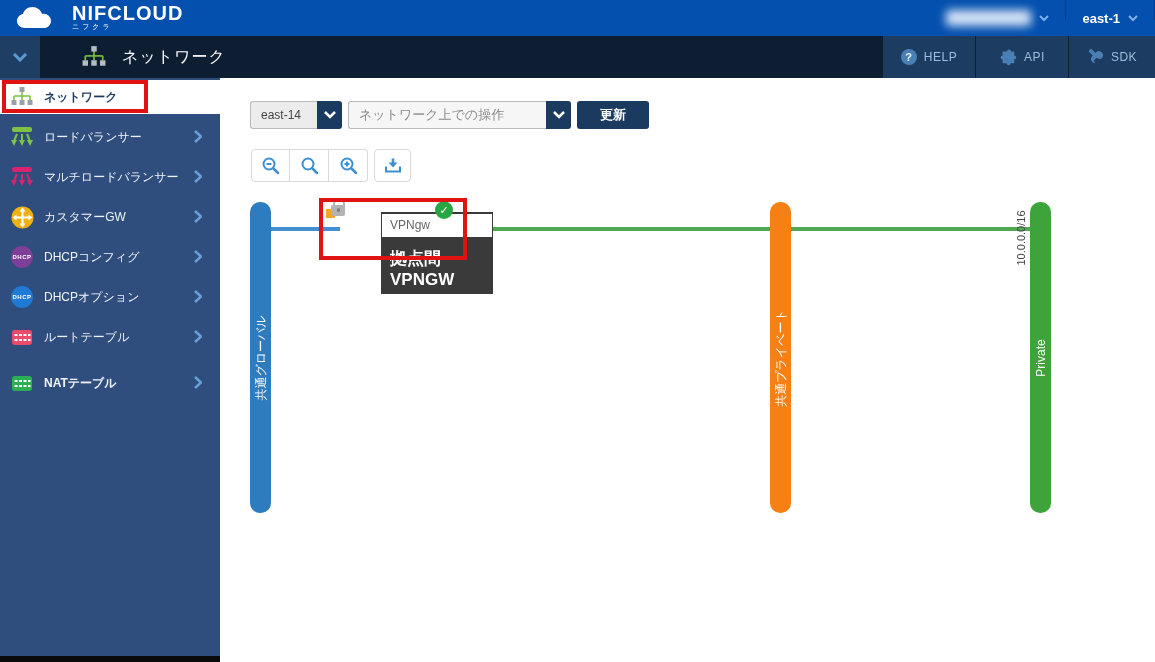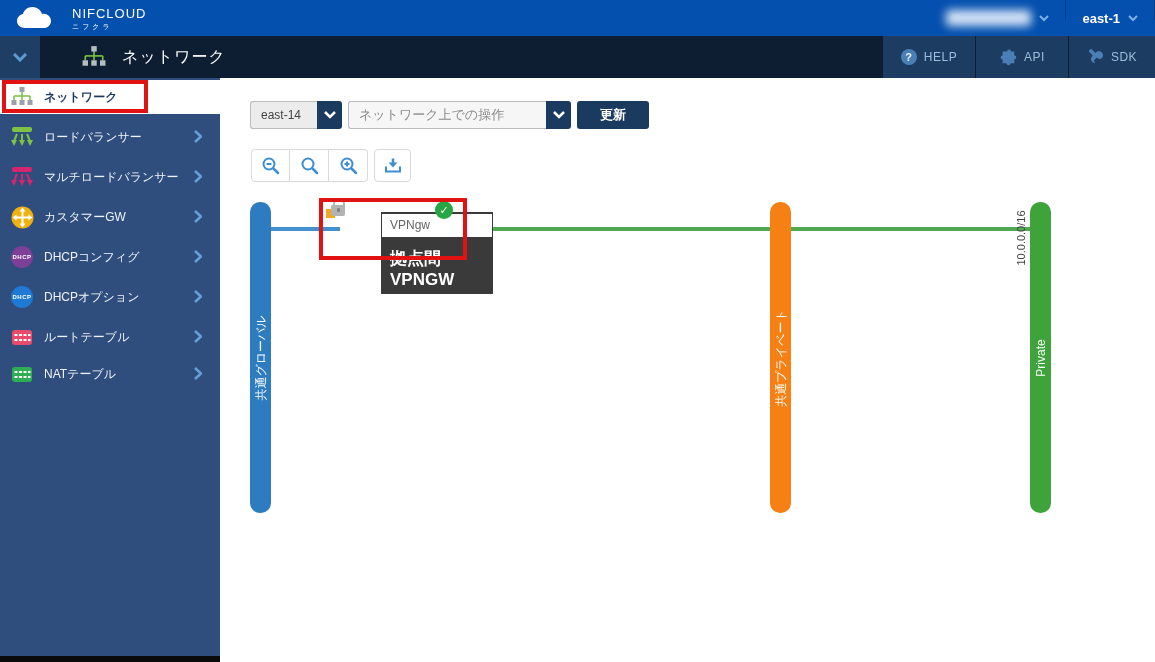--- a/index.html
+++ b/index.html
@@ -12,7 +12,7 @@
   .topbar { left:0; top:0; width:1155px; height:36px; background:#0450ae; z-index:10; }
   .brand { left:14px; top:2px; height:32px; display:flex; align-items:center; }
   .brand-text { margin-left:8px; color:#fff; }
-  .brand-title { font-size:13px; font-weight:normal; letter-spacing:1px; line-height:15px; }
+  .brand-title { font-size:20px; font-weight:bold; letter-spacing:1px; line-height:15px; }
   .brand-sub { font-size:7px; letter-spacing:3px; line-height:8px; margin-top:2px; }
   .tb-right { position:absolute; right:0; top:0; height:23px; display:flex; align-items:flex-start; color:#fff; }
   .acct-blur { width:85px; height:16px; border-radius:3px; background:rgba(235,243,255,.9); filter:blur(5px); }

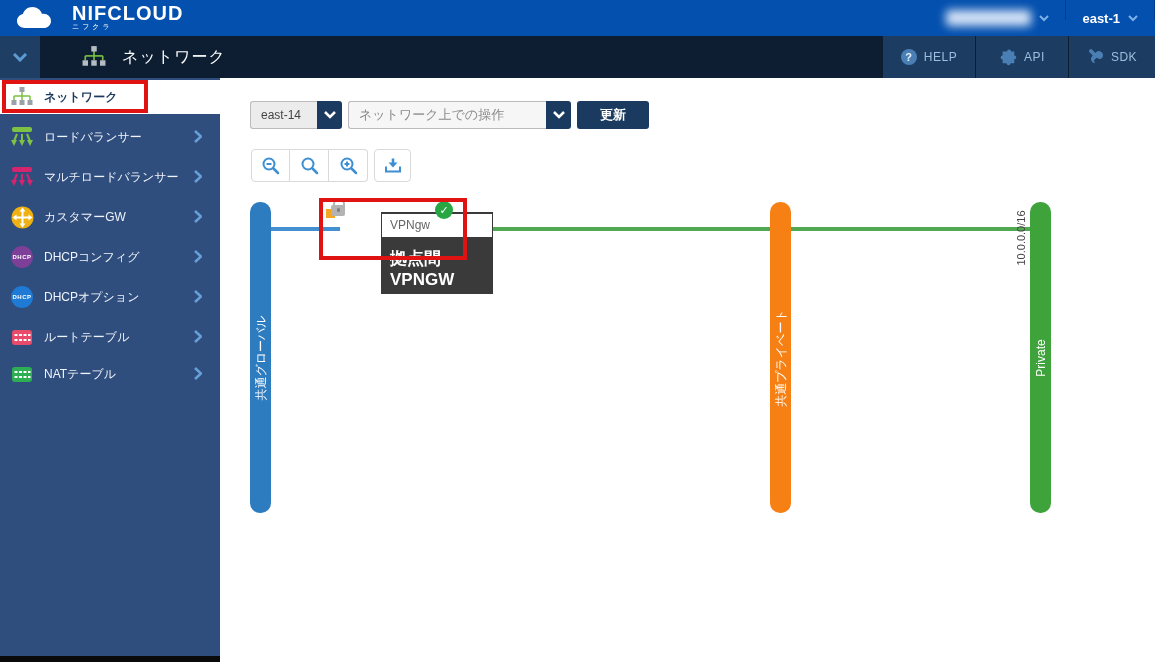--- a/index.html
+++ b/index.html
@@ -282,7 +282,7 @@
         </svg>
     </div>
 
-    <div class="side-item" style="top:280px;">
+    <div class="side-item" style="top:289px;font-weight:bold;">
       <span class="side-ico">
         <svg width="20" height="15" viewBox="0 0 20 15">
           <rect x="0" y="0" width="20" height="15" rx="3" fill="#2eae53"></rect>

